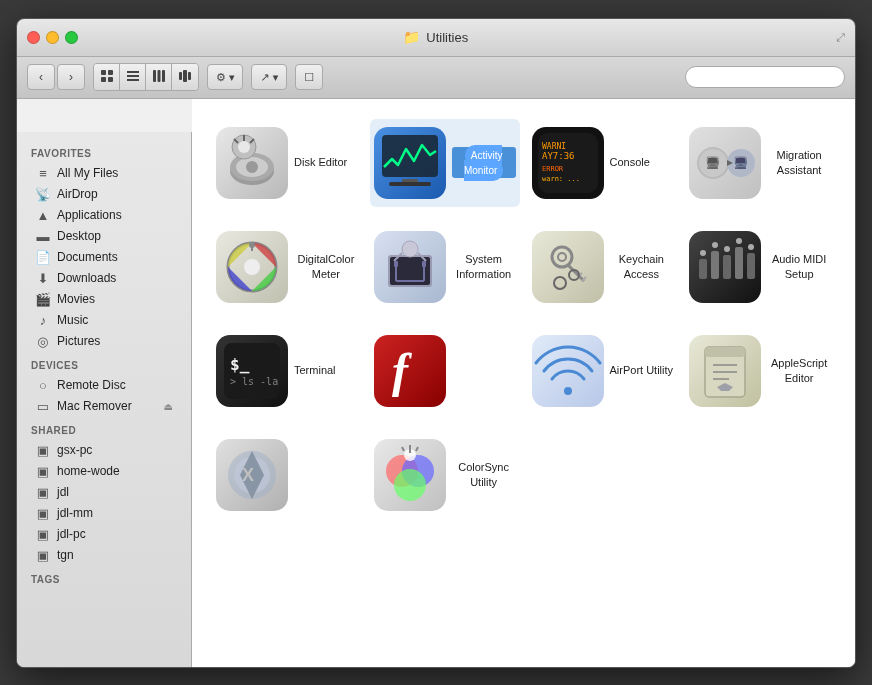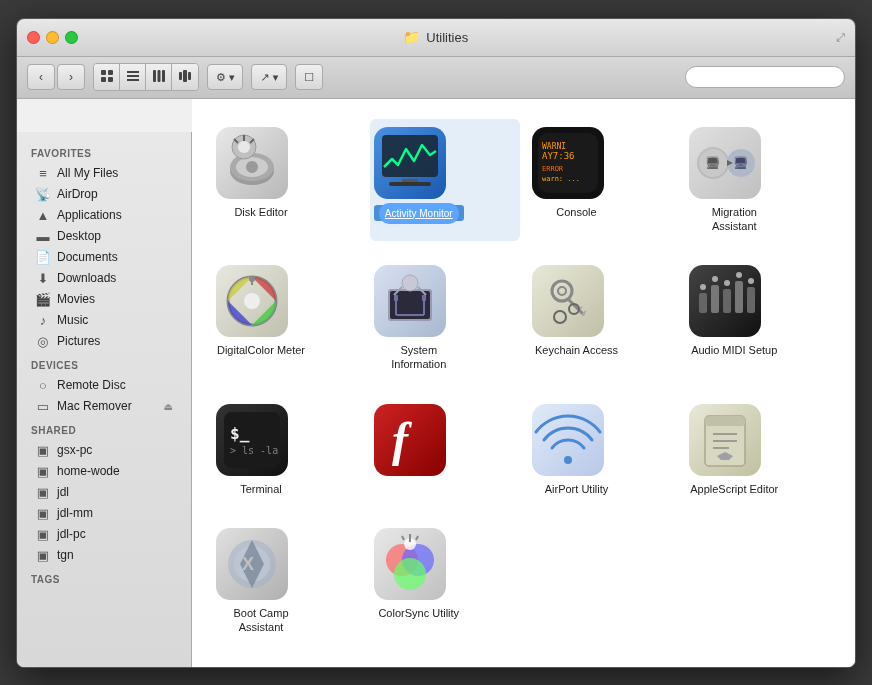--- a/index.html
+++ b/index.html
@@ -202,7 +202,8 @@
     }
     .app-icon {
       display: flex;
-      flex-direction: column;
+      flex-direction: row;
+      align-items: center;
       gap: 6px;
       cursor: pointer;
       padding: 8px 4px;

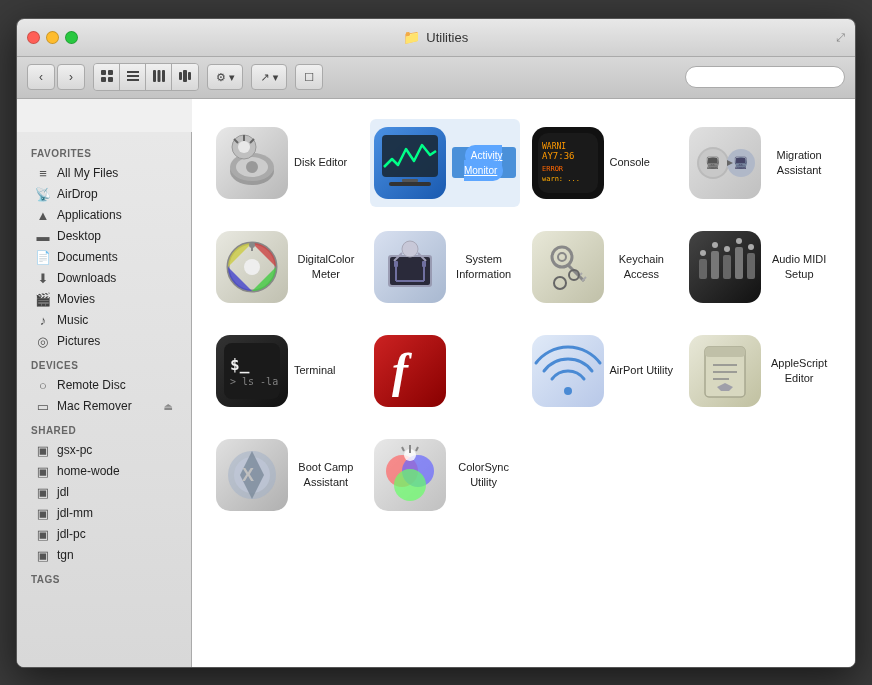--- a/index.html
+++ b/index.html
@@ -248,7 +248,6 @@
       font-size: 10px;
       color: white;
       margin-top: -4px;
-      text-decoration: underline;
     }
     .sidebar-eject {
       margin-left: auto;

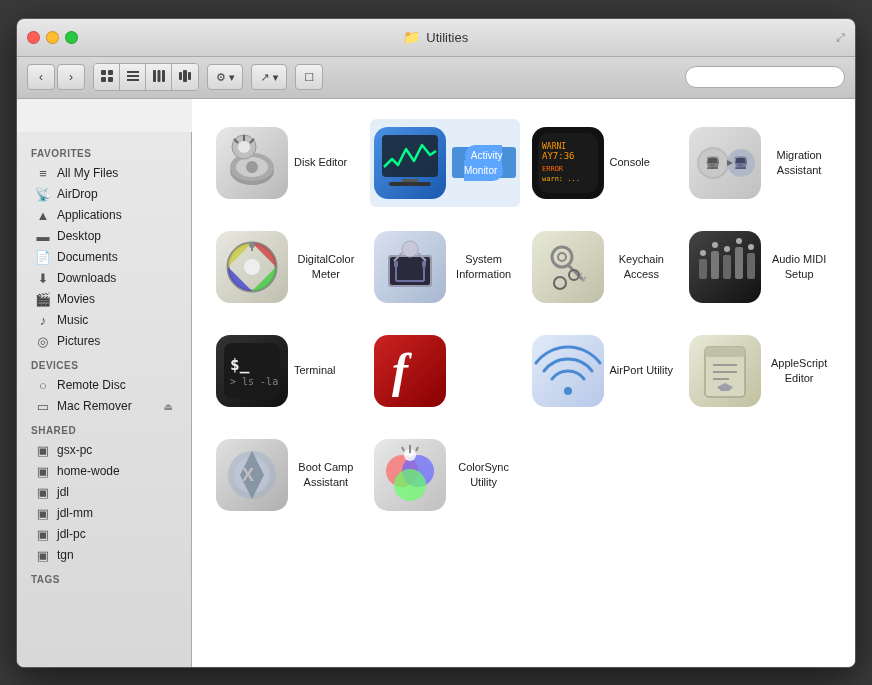--- a/index.html
+++ b/index.html
@@ -680,7 +680,6 @@
       <text x="26" y="42" font-size="18" font-weight="bold" fill="#c0c0c0" font-family="Arial">X</text>
     </svg>
             </div>
-            <div class="app-icon-label">Boot Camp Assistant</div>
           </div>
           <div class="app-icon">
             <div class="app-icon-img">

